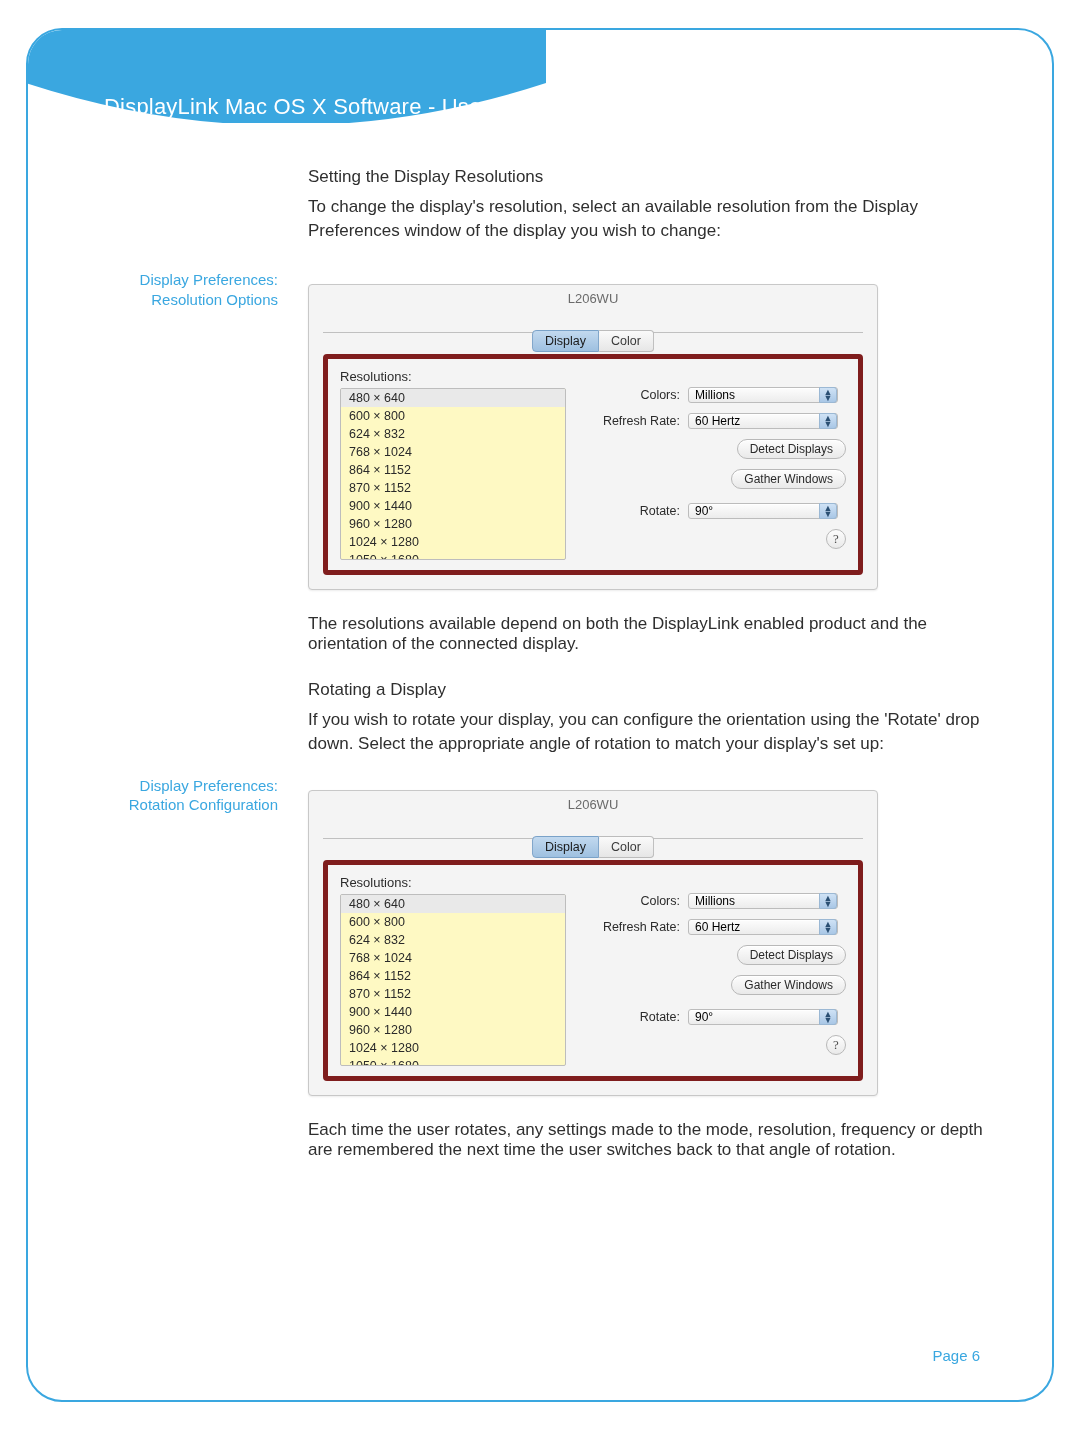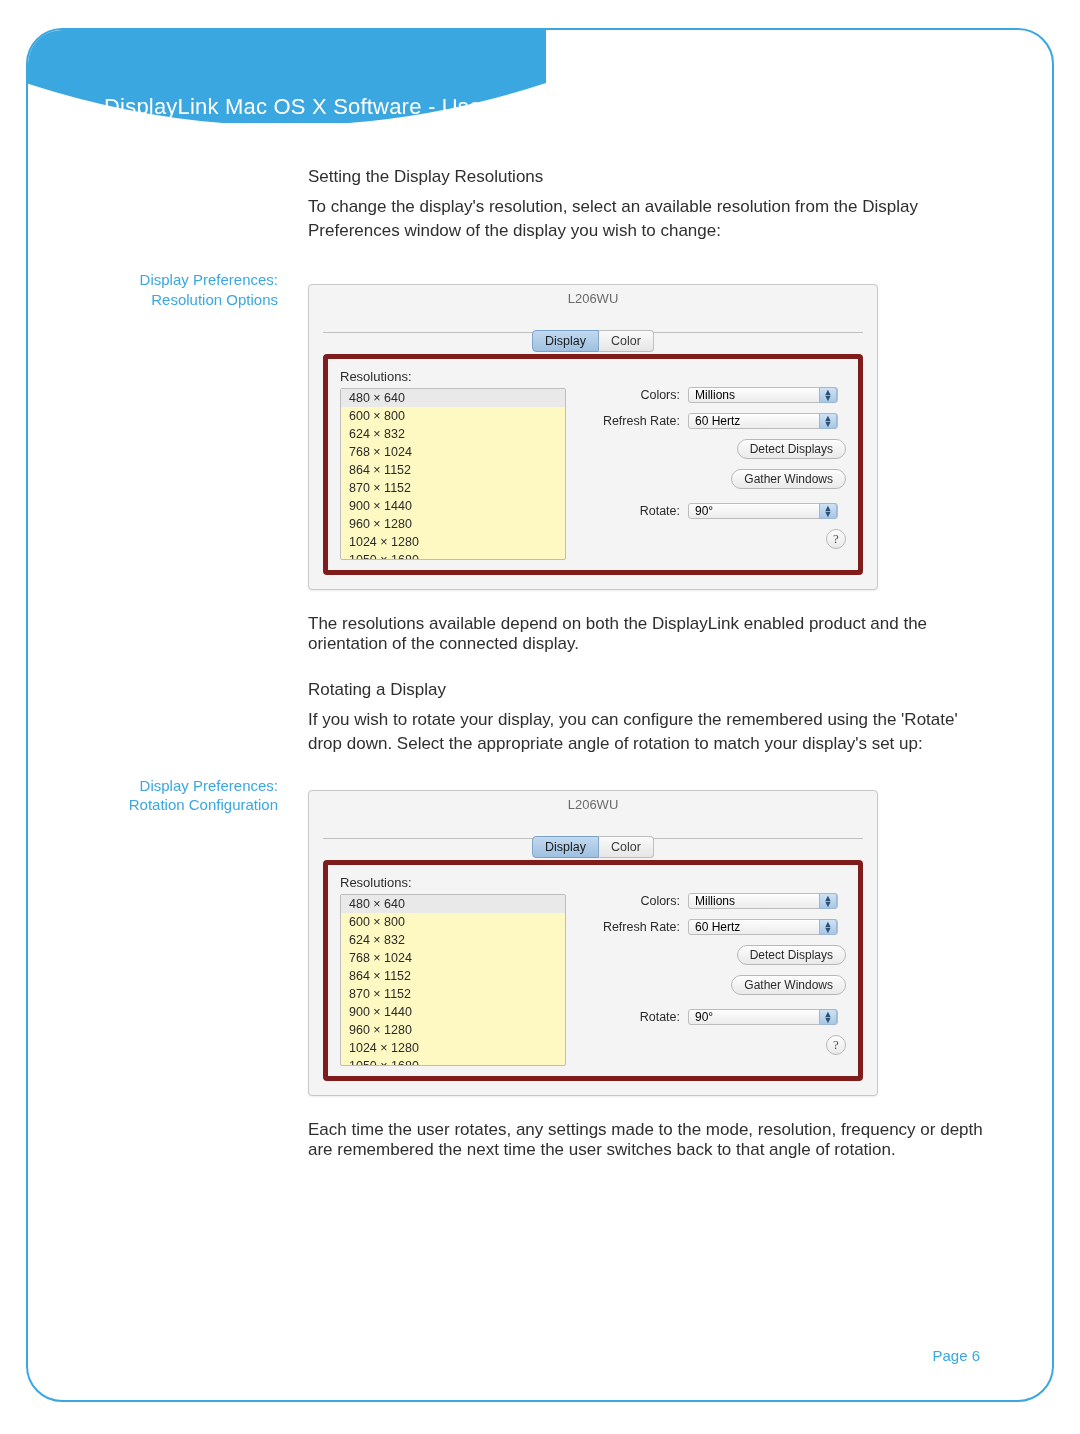--- a/index.html
+++ b/index.html
@@ -244,7 +244,7 @@
         <div></div>
         <div class="section-text">
           <div class="section-heading">Rotating a Display</div>
-          <div class="paratext">If you wish to rotate your display, you can configure the remembered using the 'Rotate' drop down. Select the appropriate angle of rotation to match your display's set up:</div>
+          <div class="paratext">If you wish to rotate your display, you can configure the orientation using the 'Rotate' drop down. Select the appropriate angle of rotation to match your display's set up:</div>
         </div>
       </div>
 

